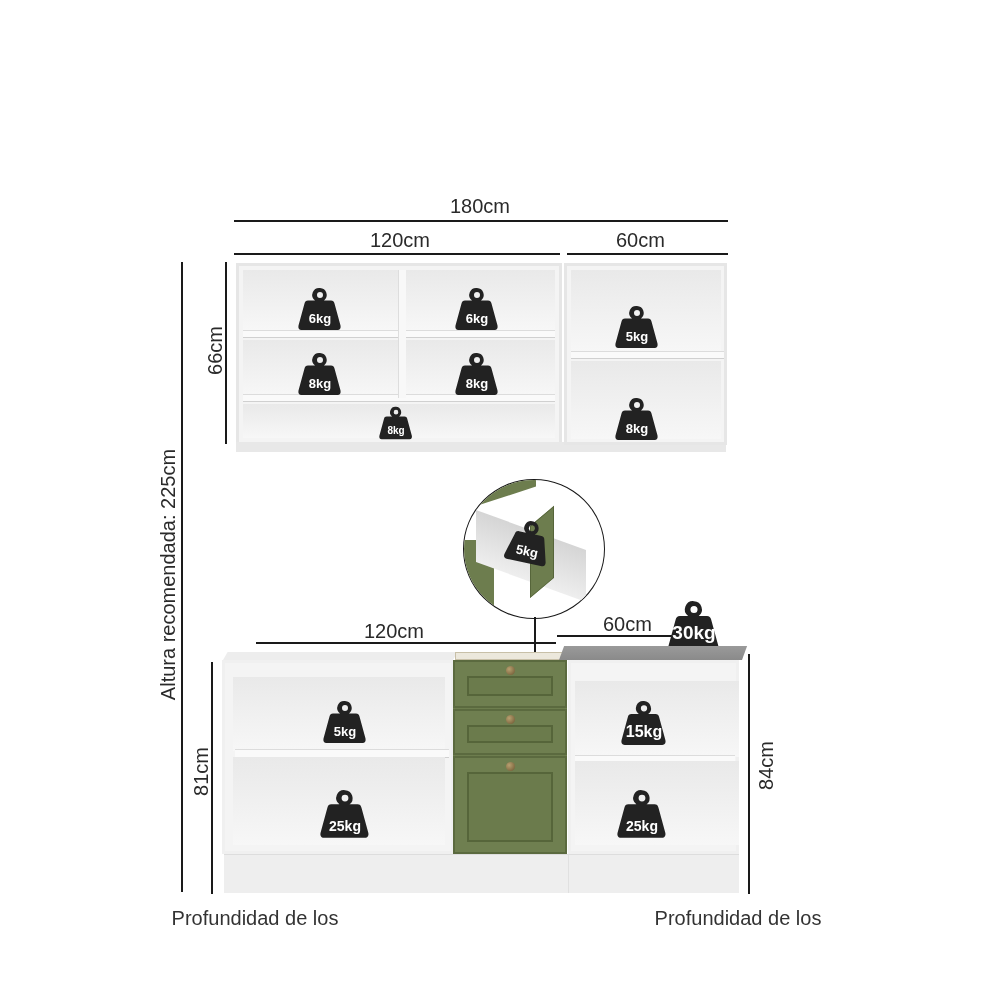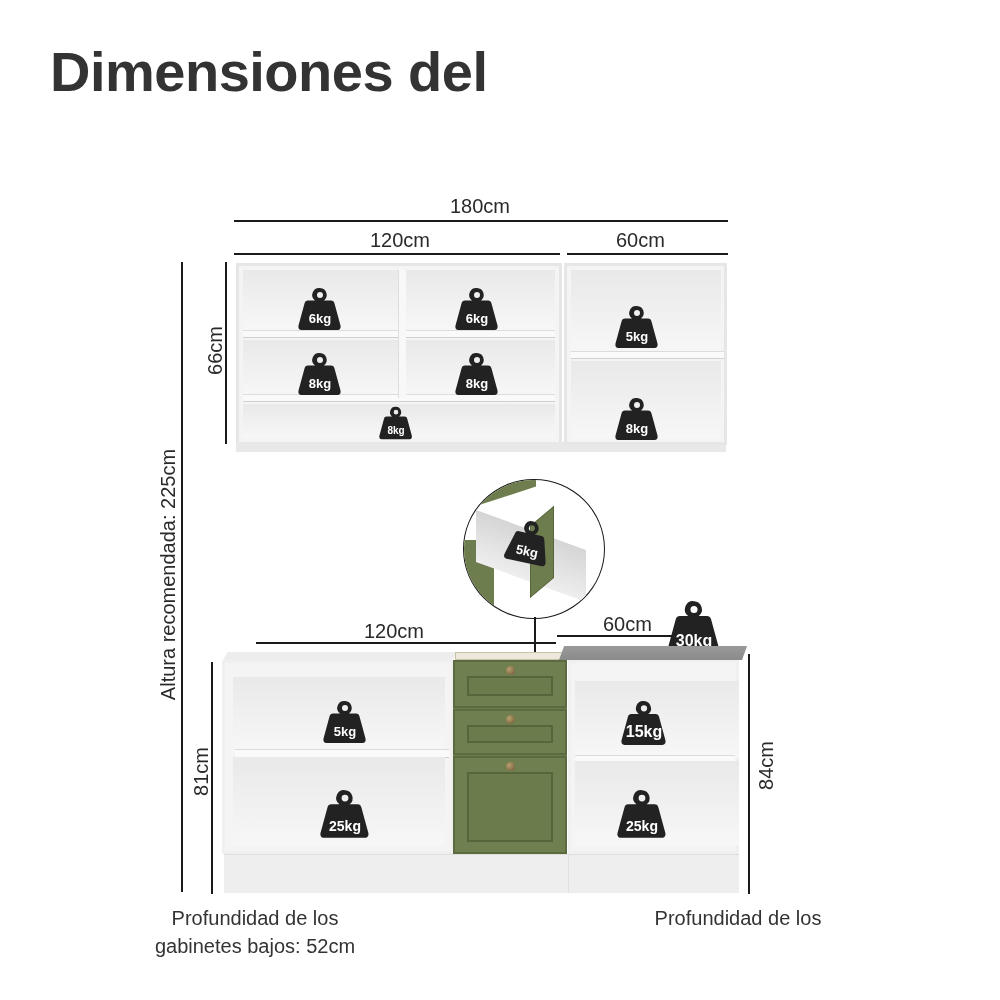--- a/index.html
+++ b/index.html
@@ -34,7 +34,6 @@
 <body>
 
 <div class="abs title">
-  <div>Dimensiones del</div>
 </div>
 
 <div class="abs dim-label" style="left:450px; top:195px;">180cm</div>

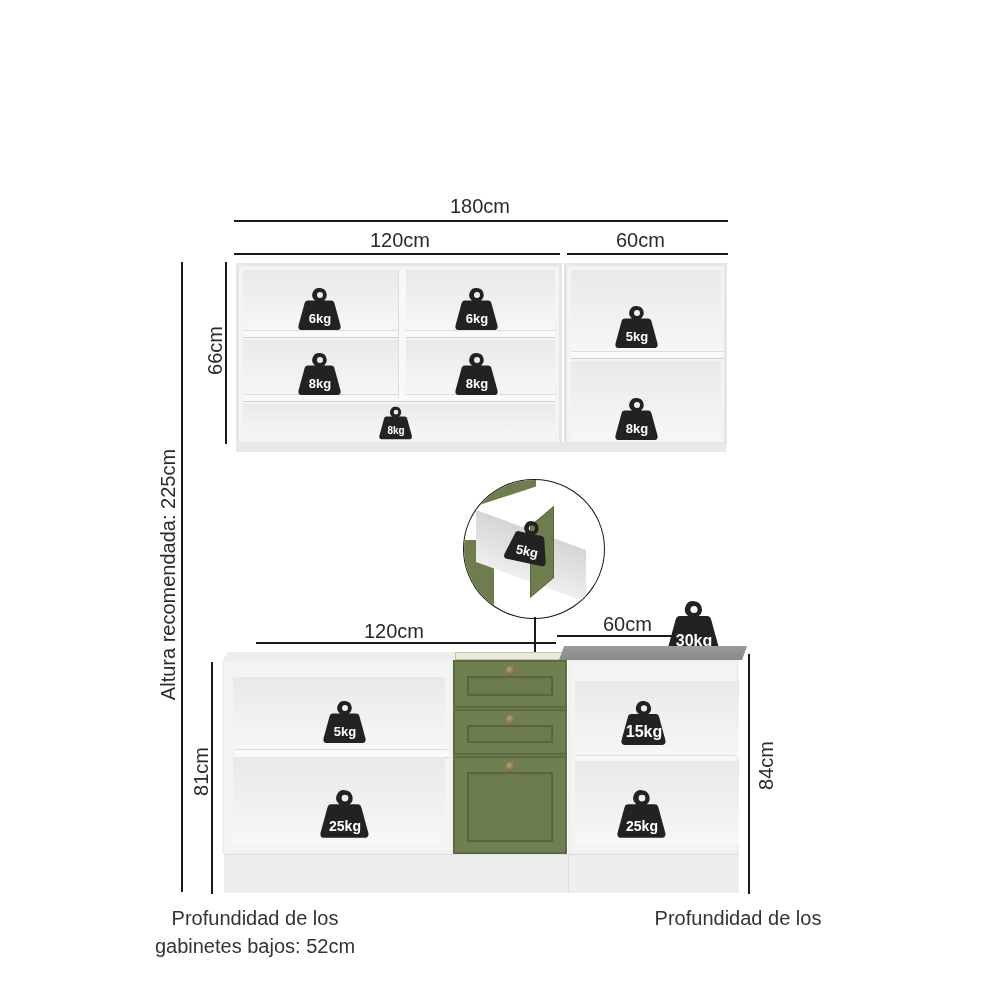--- a/index.html
+++ b/index.html
@@ -133,7 +133,7 @@
   <svg viewBox="0 0 46 44">
       <path d="M23 1a7 7 0 0 1 4 12.5h7c2 0 3 1 3.5 3l6 22c.6 2.5-.5 4.5-3 4.5H4.5c-2.5 0-3.6-2-3-4.5l6-22c.5-2 1.5-3 3.5-3h7A7 7 0 0 1 23 1zm0 4a3 3 0 1 0 0 6 3 3 0 0 0 0-6z" fill="#222"></path>
     </svg>
-  <span style="font-size:16px; bottom:2px;margin-top:9px;">30kg</span>
+  <span style="font-size:19px; bottom:8px;margin-top:9px;">30kg</span>
 </div>
 
 <div class="abs vline" style="left:211px; top:662px; height:232px;"></div>

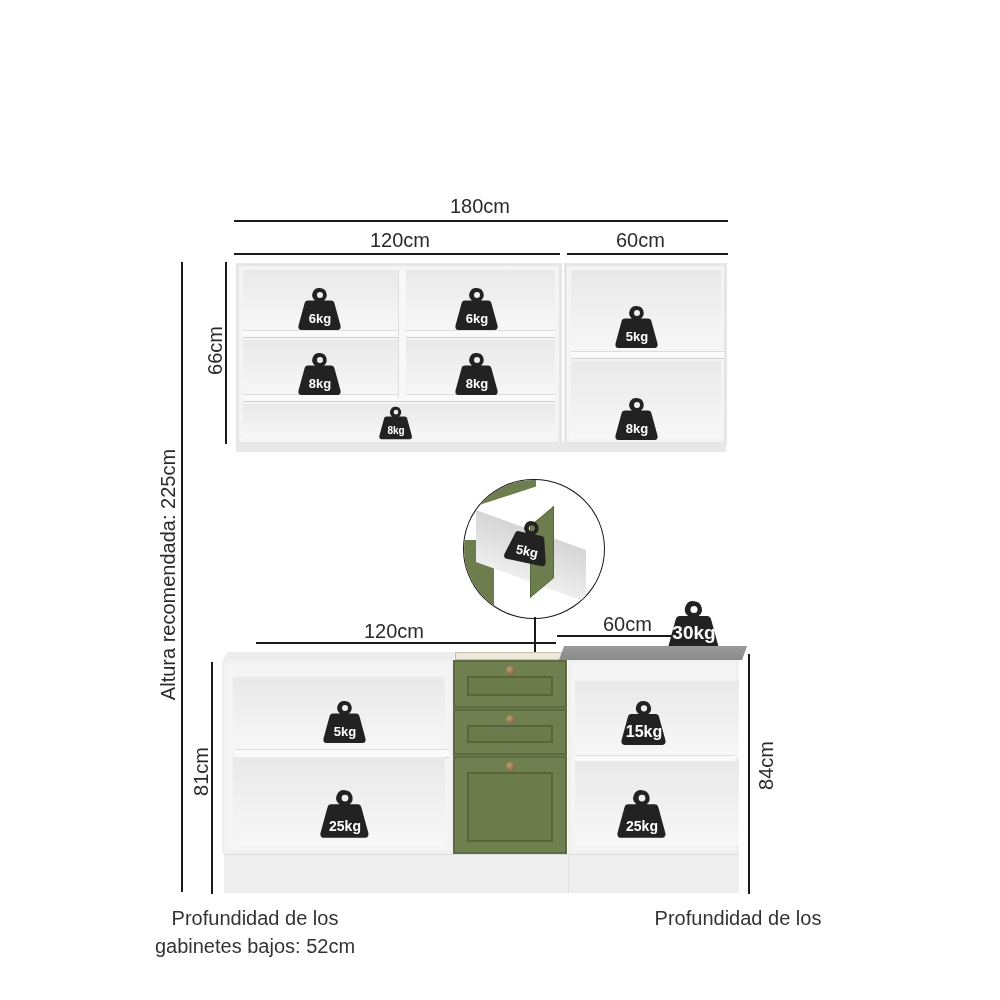--- a/index.html
+++ b/index.html
@@ -201,7 +201,6 @@
 
 <div class="abs foot" style="left:120px; top:904px; width:270px;">
   <div>Profundidad de los</div>
-  <div>gabinetes bajos: 52cm</div>
 </div>
 <div class="abs foot" style="left:578px; top:904px; width:320px;">
   <div>Profundidad de los</div>

